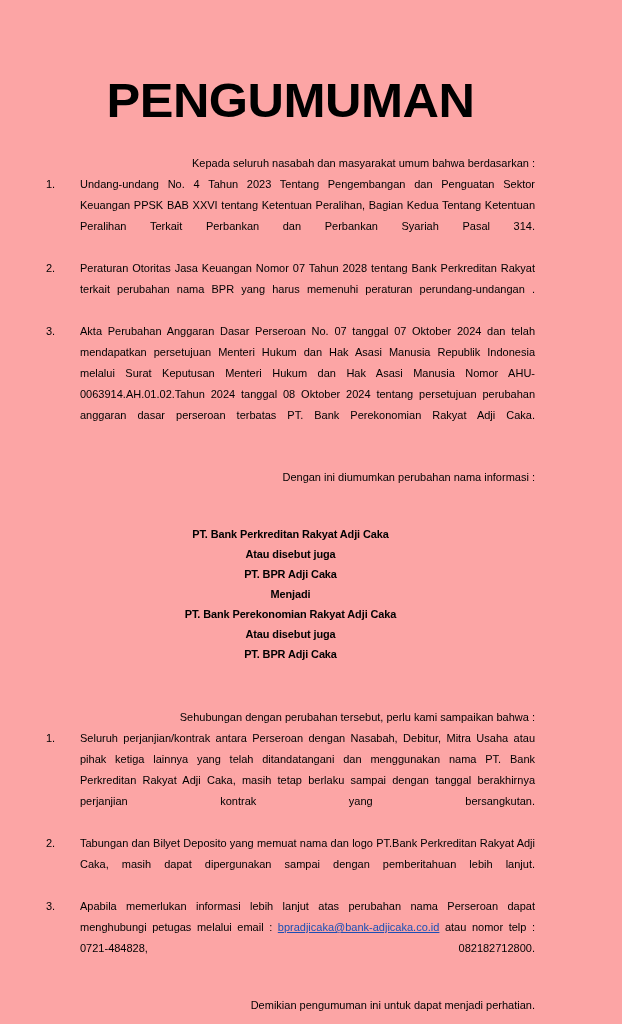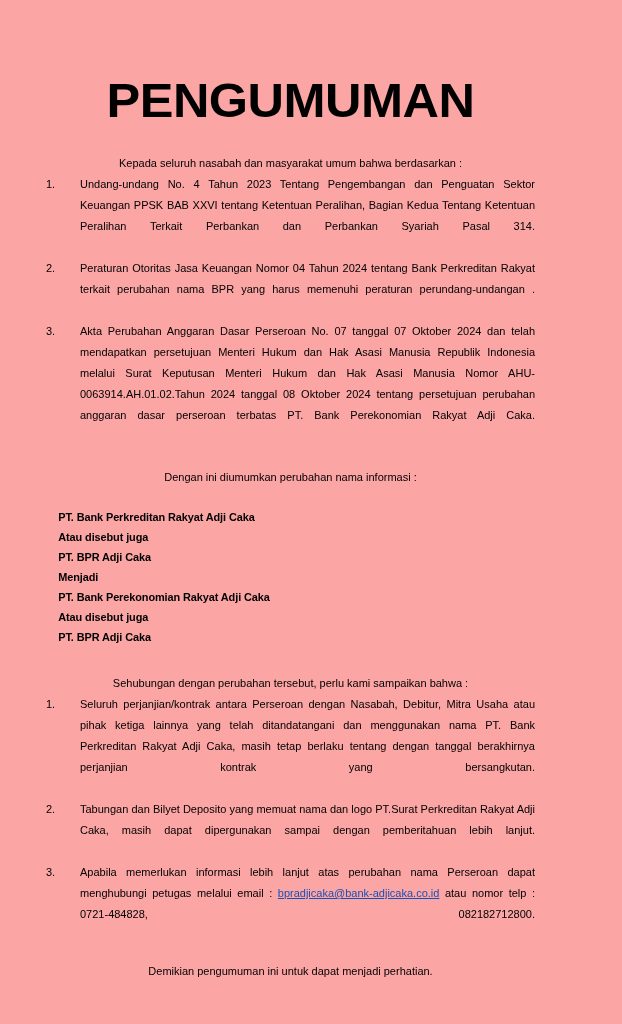--- a/index.html
+++ b/index.html
@@ -42,7 +42,7 @@
   .intro, .lead, .closing {
     font-size: 11px;
     line-height: 21px;
-    text-align: center;
+    text-align: right;
     margin: 0;
   }
   .intro { padding-top: 28px; }

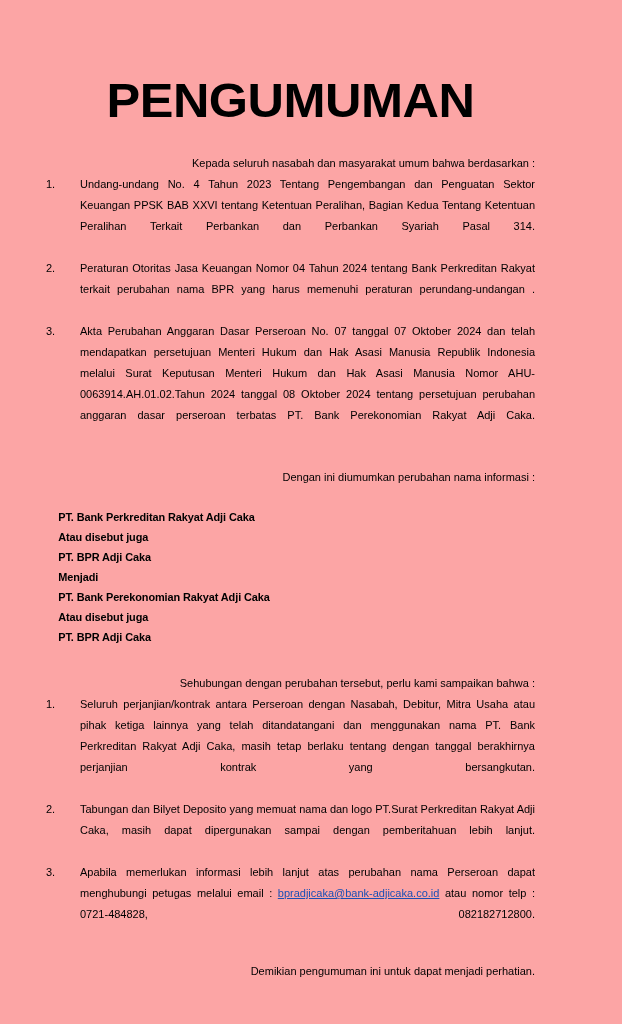--- a/index.html
+++ b/index.html
@@ -126,7 +126,7 @@
     </li>
     <li>
       <span class="marker">2.</span>
-      <span class="li-text">Peraturan Otoritas Jasa Keuangan Nomor 04 Tahun 2024 tentang Bank Perkreditan Rakyat terkait perubahan nama BPR yang harus memenuhi peraturan perundang-undangan .</span>
+      <span class="li-text">Peraturan Otoritas Jasa Keuangan Nomor 07 Tahun 2028 tentang Bank Perkreditan Rakyat terkait perubahan nama BPR yang harus memenuhi peraturan perundang-undangan .</span>
     </li>
     <li>
       <span class="marker">3.</span>

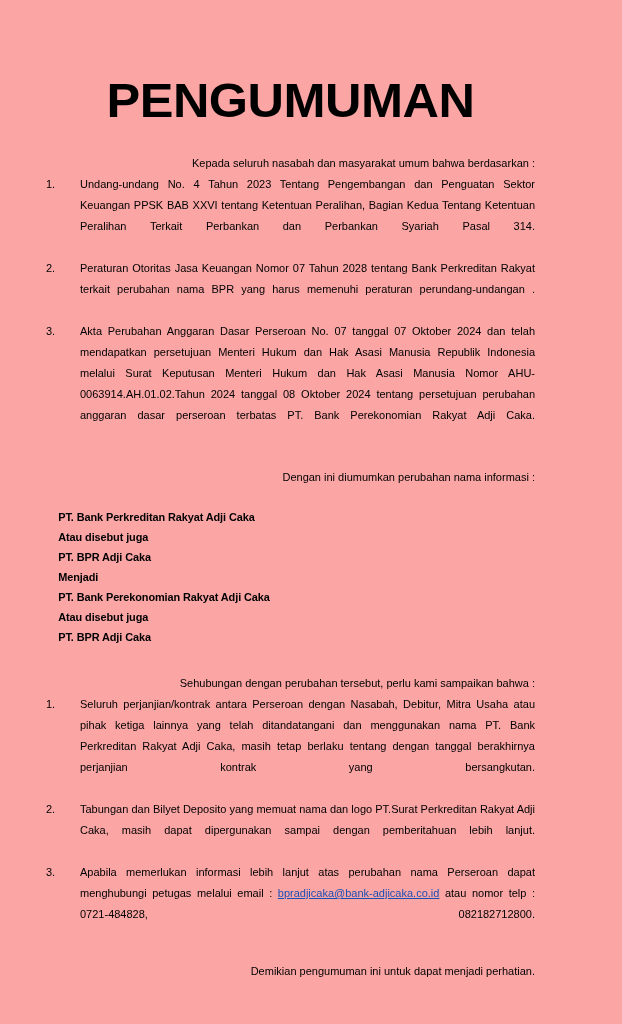--- a/index.html
+++ b/index.html
@@ -89,8 +89,8 @@
 
   
   .namebloc {
-    text-align: left;
-    margin: 0;
+    text-align: center;
+    margin: 17px;
     padding-top: 19px;
   }
   .namebloc .nline {

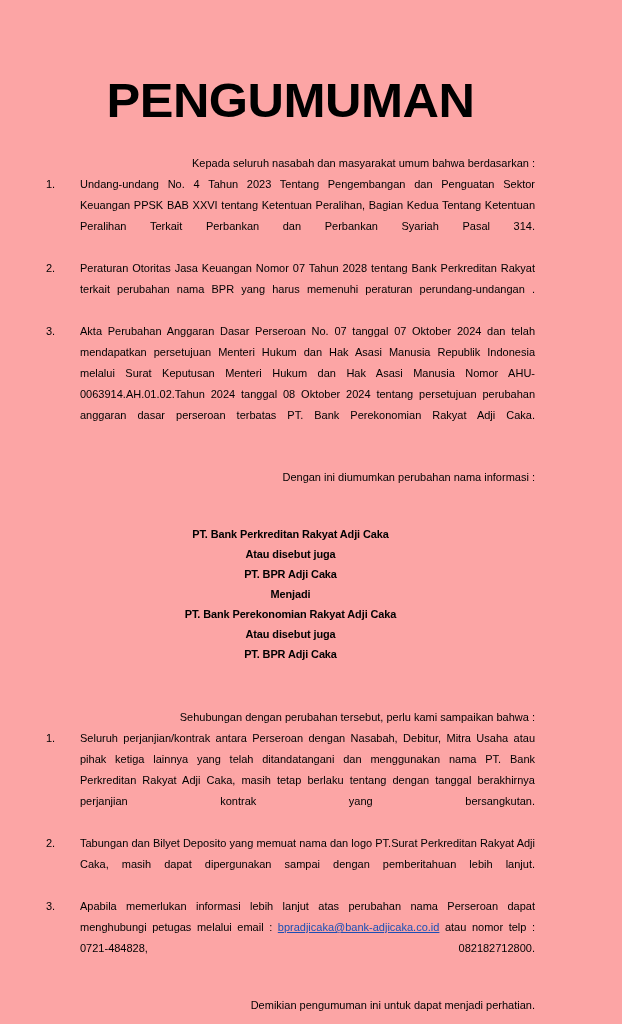--- a/index.html
+++ b/index.html
@@ -155,7 +155,7 @@
   <ol class="numlist">
     <li>
       <span class="marker">1.</span>
-      <span class="li-text">Seluruh perjanjian/kontrak antara Perseroan dengan Nasabah, Debitur, Mitra Usaha atau pihak ketiga lainnya yang telah ditandatangani dan menggunakan nama PT. Bank Perkreditan Rakyat Adji Caka, masih tetap berlaku tentang dengan tanggal berakhirnya perjanjian kontrak yang bersangkutan.</span>
+      <span class="li-text">Seluruh perjanjian/kontrak antara Perseroan dengan Nasabah, Debitur, Mitra Usaha atau pihak ketiga lainnya yang telah ditandatangani dan menggunakan nama PT. Bank Perkreditan Rakyat Adji Caka, masih tetap berlaku sampai dengan tanggal berakhirnya perjanjian kontrak yang bersangkutan.</span>
     </li>
     <li>
       <span class="marker">2.</span>

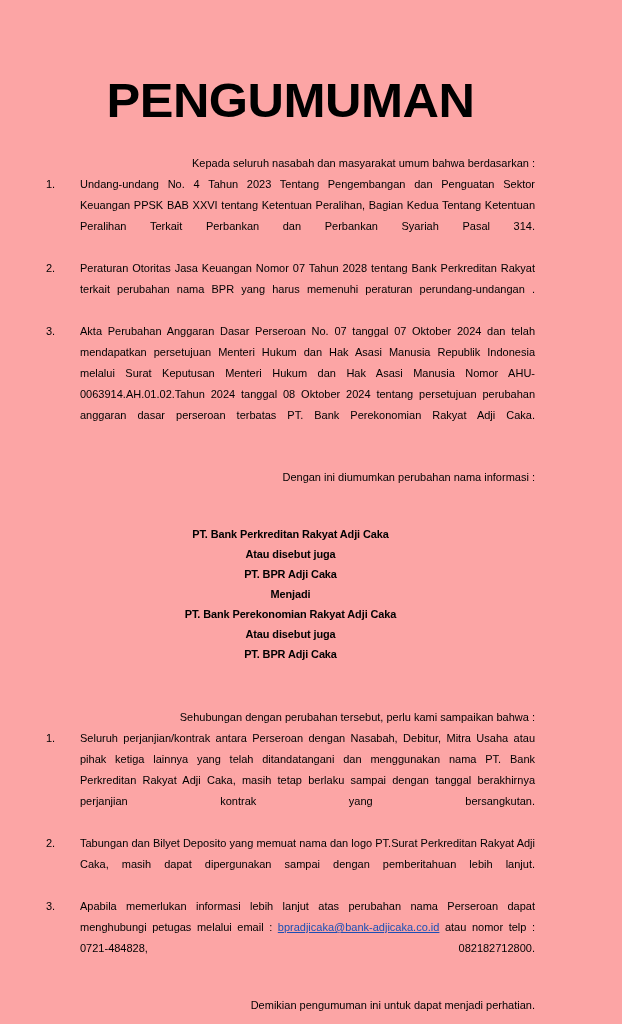--- a/index.html
+++ b/index.html
@@ -159,7 +159,7 @@
     </li>
     <li>
       <span class="marker">2.</span>
-      <span class="li-text">Tabungan dan Bilyet Deposito yang memuat nama dan logo PT.Surat Perkreditan Rakyat Adji Caka, masih dapat dipergunakan sampai dengan pemberitahuan lebih lanjut.</span>
+      <span class="li-text">Tabungan dan Bilyet Deposito yang memuat nama dan logo PT.Bank Perkreditan Rakyat Adji Caka, masih dapat dipergunakan sampai dengan pemberitahuan lebih lanjut.</span>
     </li>
     <li>
       <span class="marker">3.</span>

